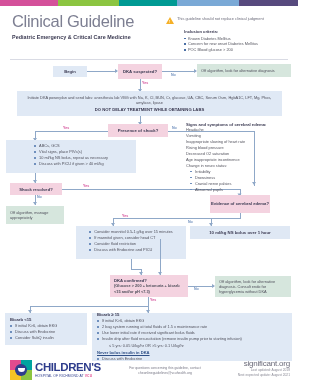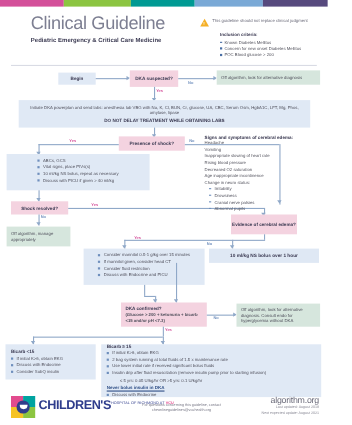--- a/index.html
+++ b/index.html
@@ -20,7 +20,7 @@
   .c5{flex:1;background:#574a7e;}
 
   
-  .header{padding:7px 12px 0 12px;display:flex;margin-left:16px;}
+  .header{padding:7px 12px 0 12px;display:flex;}
   .htitle{width:150px;}
   .h-clinical{font-size:16.5px;color:#7d7f92;letter-spacing:-0.3px;line-height:1.05;font-weight:400;}
   .h-dka{font-size:16px;font-weight:bold;color:#3b3a52;letter-spacing:-0.2px;line-height:1.15;margin-top:1px;}

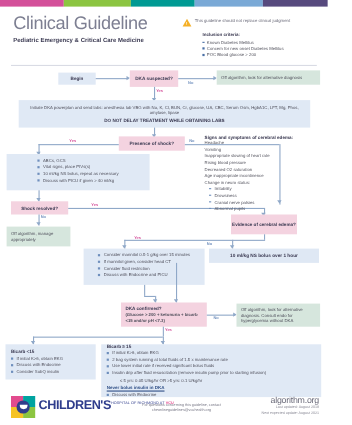--- a/index.html
+++ b/index.html
@@ -75,7 +75,7 @@
   .lm.p4{left:11px;top:10px;width:11px;height:10px;background:#8cc541;}
   .lm-face{position:absolute;left:5px;top:4px;width:12px;height:12px;border-radius:50%;background:#2f3d8c;}
   .lm-face:after{content:"";position:absolute;left:2.5px;top:4px;width:7px;height:4px;border-radius:0 0 7px 7px;background:#fff;}
-  .logo-txt{display:flex;flex-direction:row;line-height:1;}
+  .logo-txt{display:flex;flex-direction:column;line-height:1;}
   .logo-main{font-size:11.5px;font-weight:bold;color:#2f3d8c;letter-spacing:-0.4px;}
   .logo-sub{font-size:3.4px;color:#2f3d8c;letter-spacing:0.1px;margin-top:1px;}
   .logo-sub b{color:#e24b8e;}

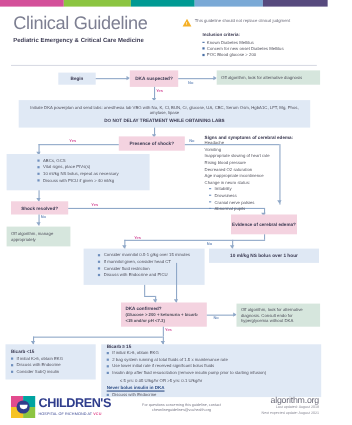--- a/index.html
+++ b/index.html
@@ -294,7 +294,7 @@
     <div>cheonlineguidelines@vcuhealth.org</div>
   </div>
   <div class="foot-right">
-    <div class="fr-url">algorithm.org</div>
+    <div class="fr-url">significant.org</div>
     <div class="fr-l">Last updated: August 2018</div>
     <div class="fr-l">Next expected update: August 2021</div>
   </div>

